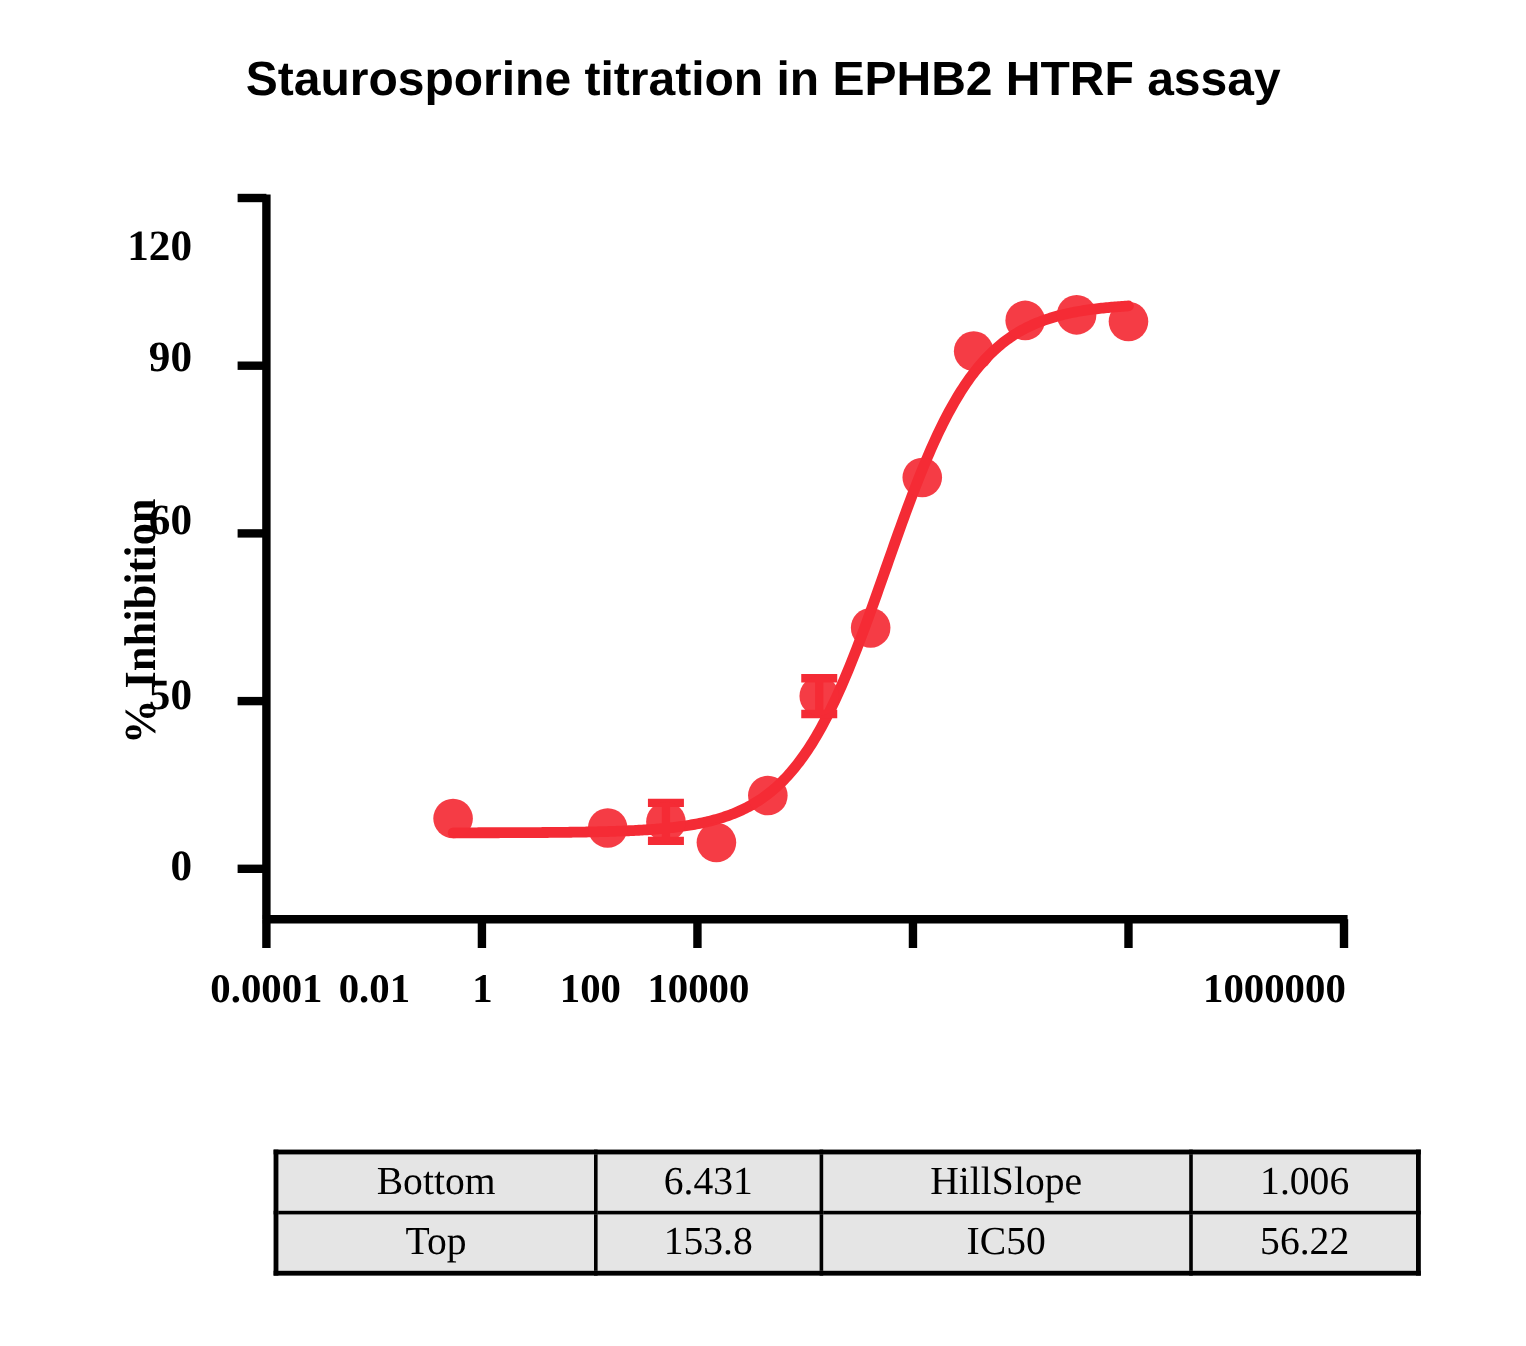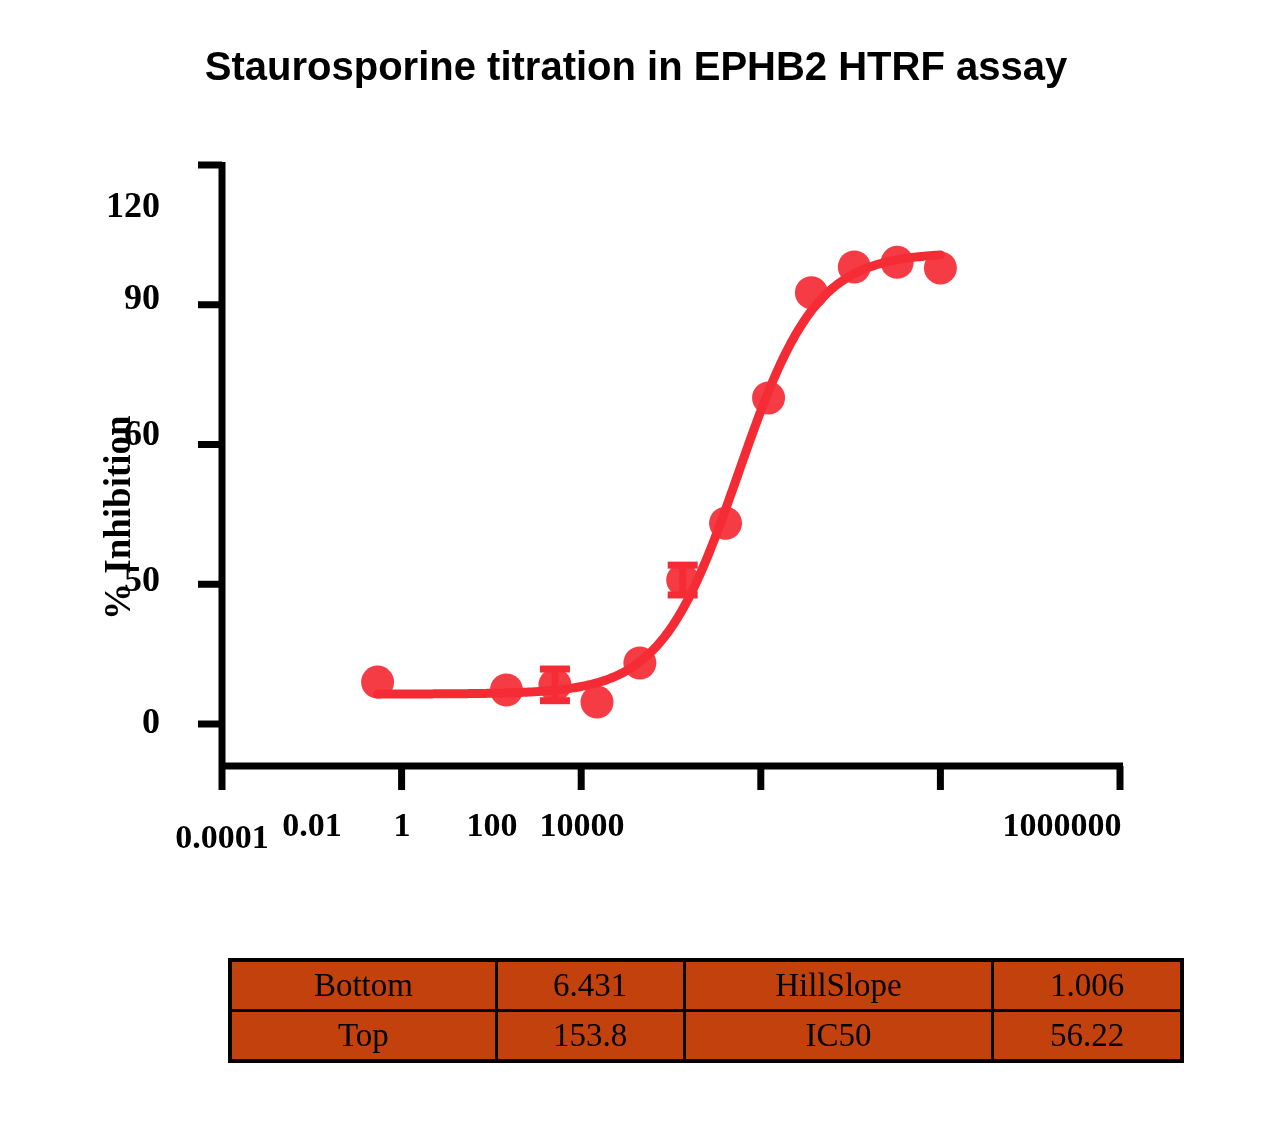--- a/index.html
+++ b/index.html
@@ -155,7 +155,7 @@
     <div class="ytick" style="left:40px;top:276px;">90</div>
     <div class="ytick" style="left:40px;top:140px;margin-top:44px;">120</div>
 
-    <div class="xtick" style="left:122px;width:200px;margin-top:12px;">0.0001</div>
+    <div class="xtick" style="left:122px;width:200px;">0.0001</div>
     <div class="xtick" style="left:222px;width:180px;">0.01</div>
     <div class="xtick" style="left:312px;width:180px;">1</div>
     <div class="xtick" style="left:402px;width:180px;">100</div>

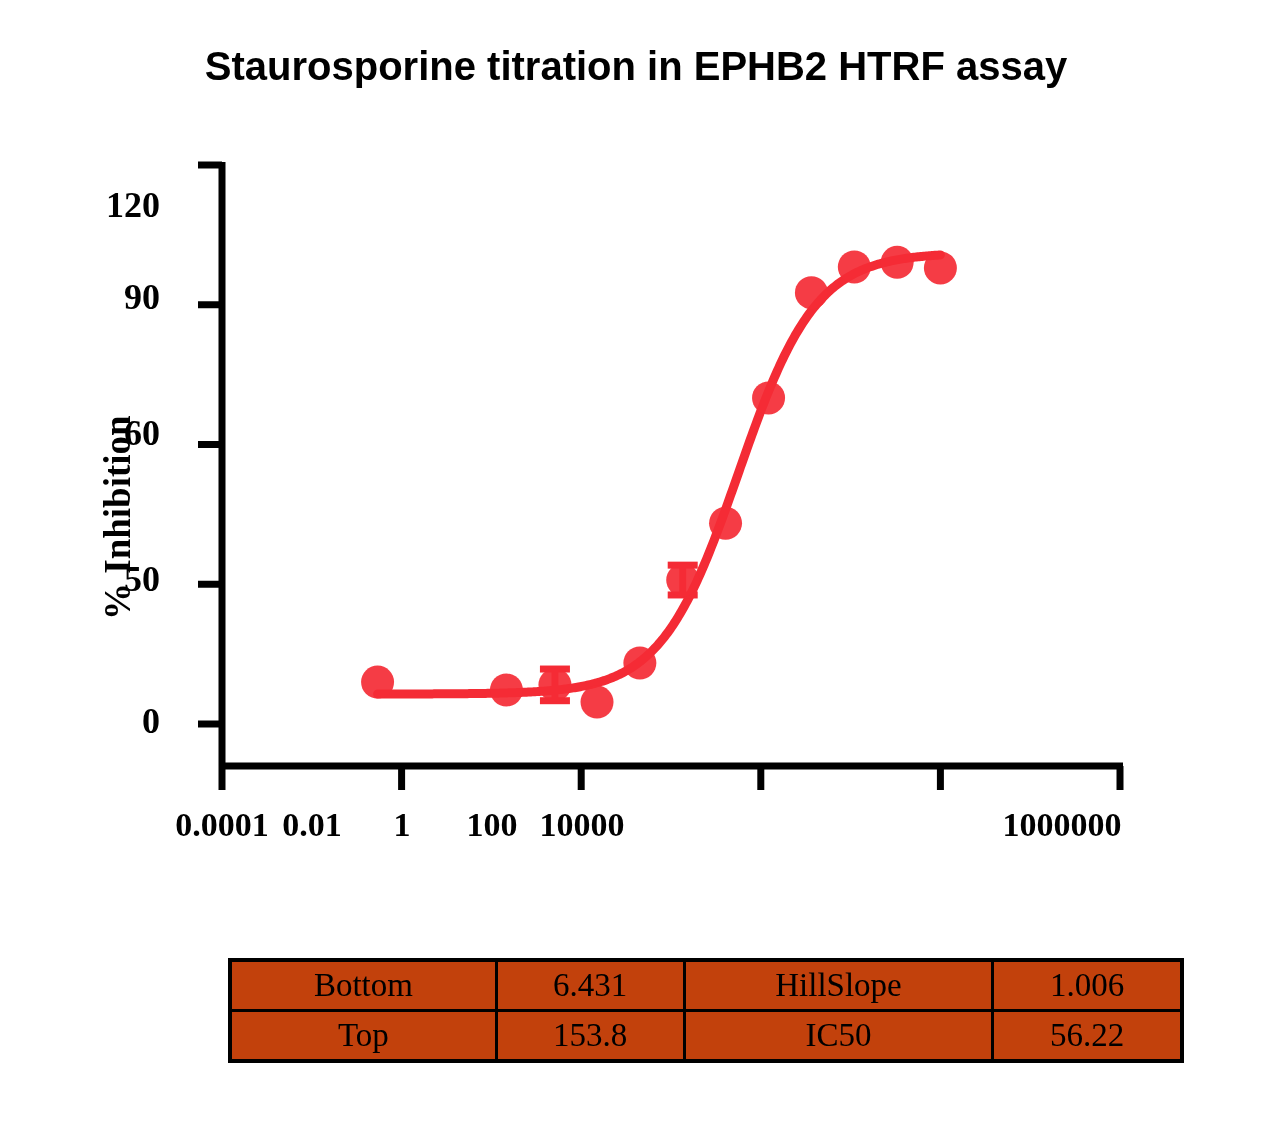--- a/index.html
+++ b/index.html
@@ -75,7 +75,7 @@
     width:956px;
     border-collapse:collapse;
     border:4px solid #000;
-    background:#c2410c;
+    background:#e5e5e5;
   }
   table.results td{
     border:3px solid #000;

